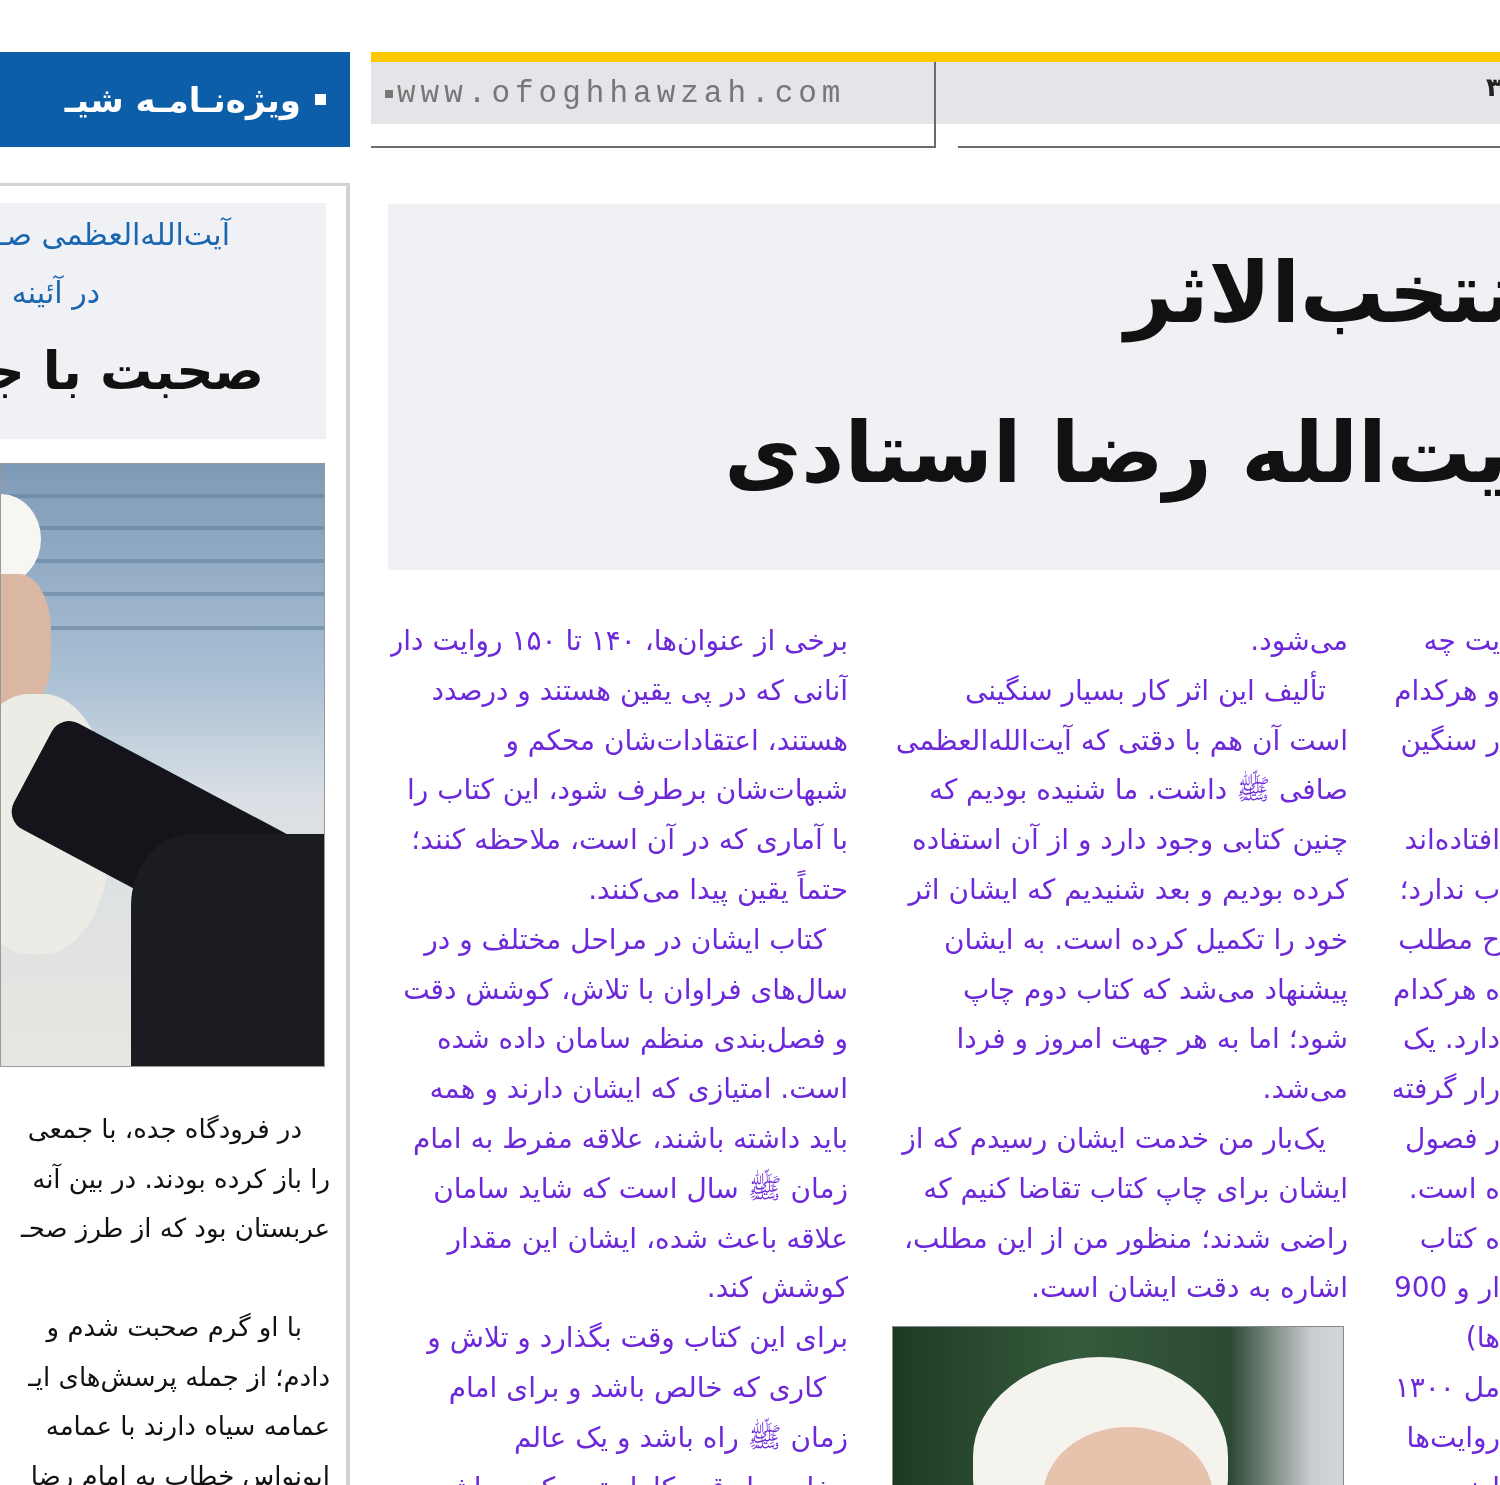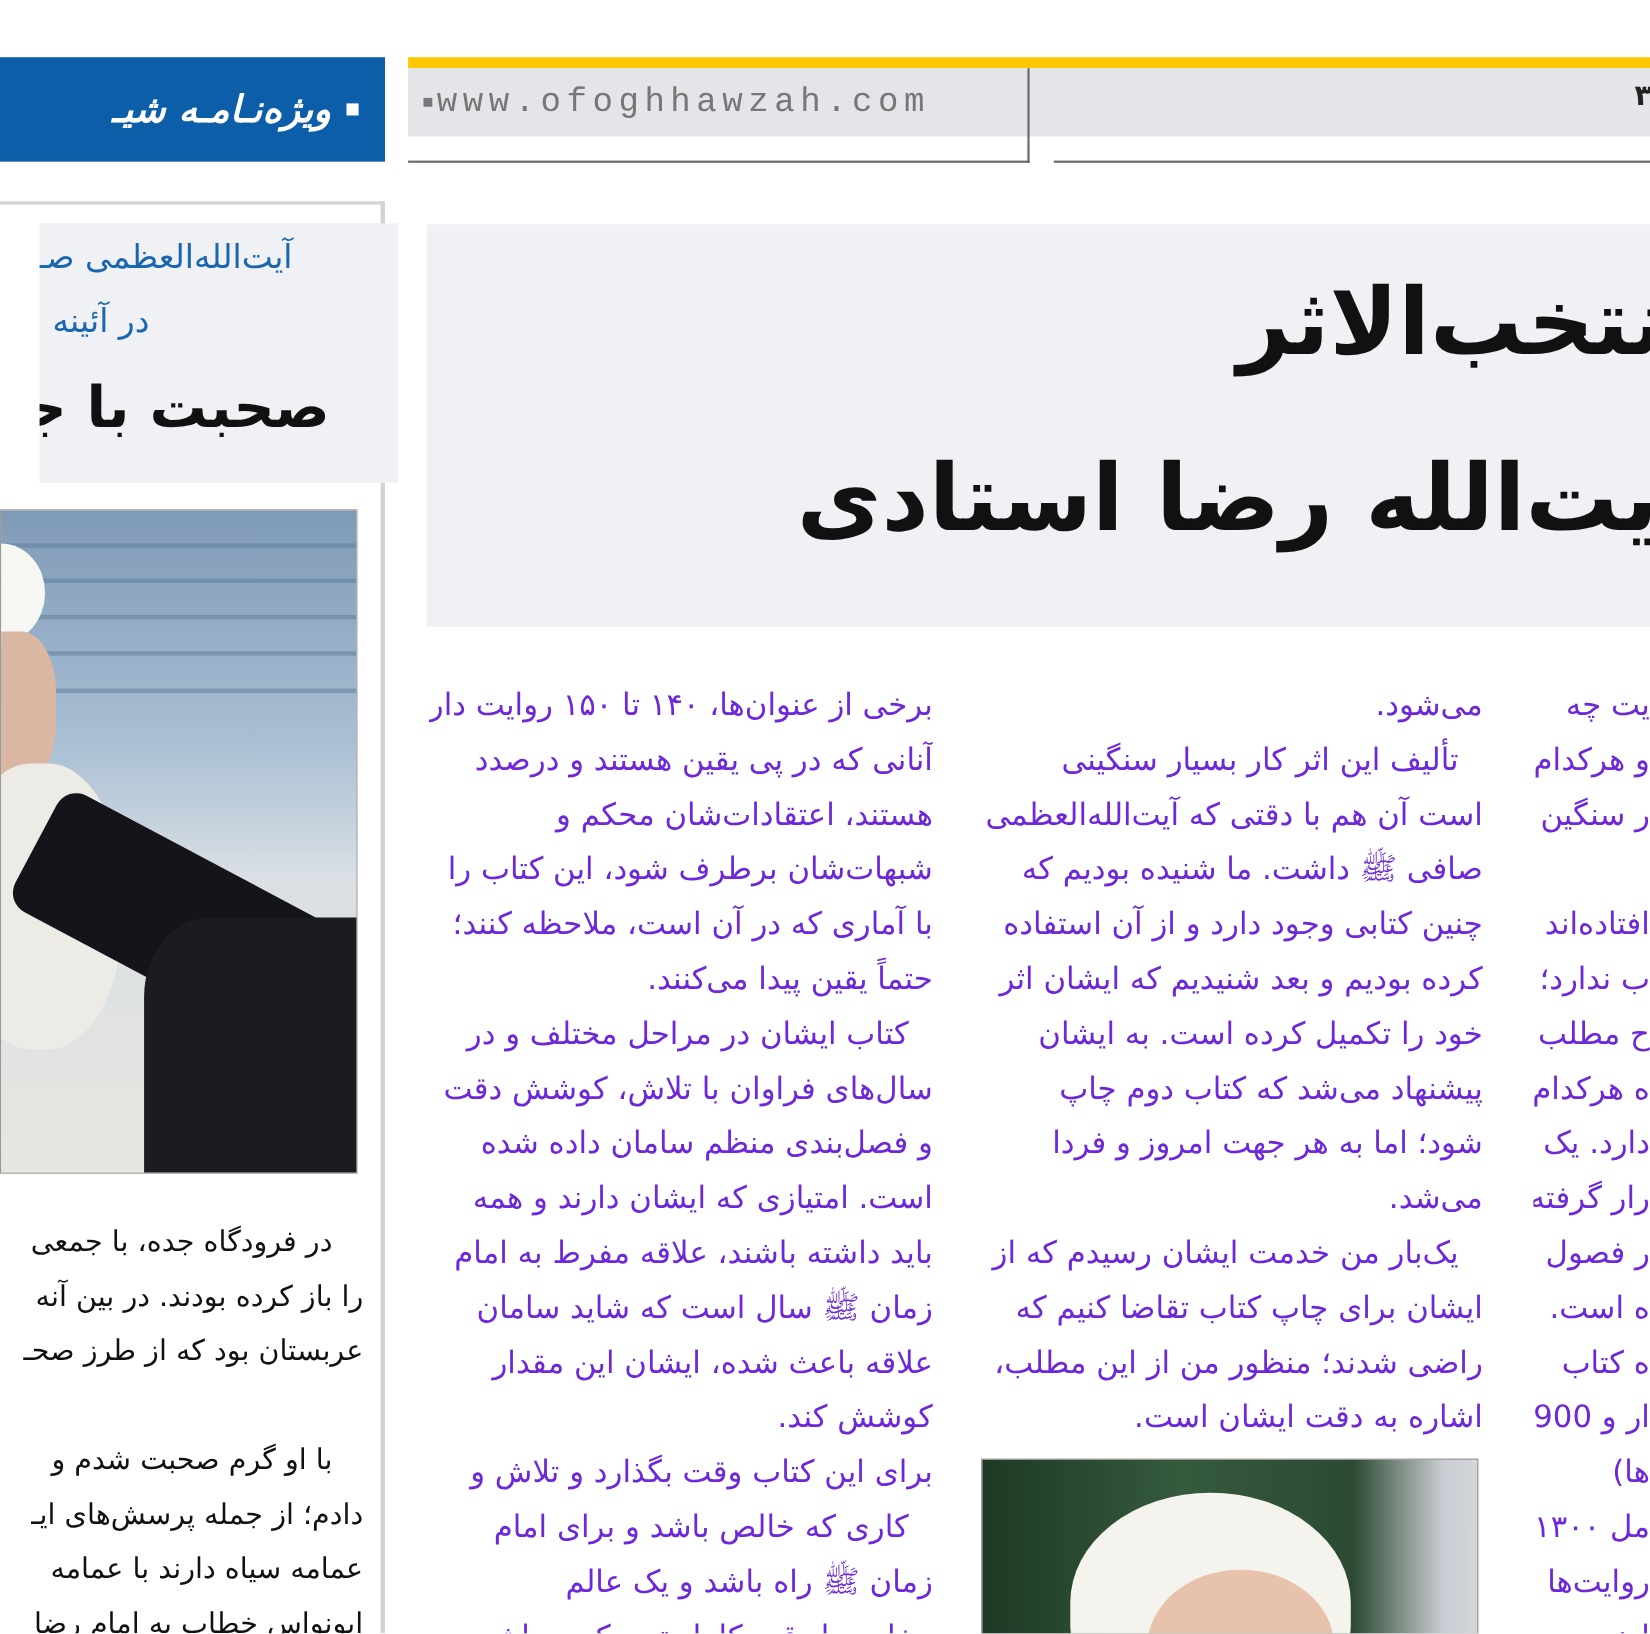--- a/index.html
+++ b/index.html
@@ -16,7 +16,7 @@
     left:0; top:52px; width:350px; height:95px;
     background:#0d5ea8;
     display:flex; align-items:center; justify-content:flex-end;
-    overflow:hidden; box-sizing:border-box; padding-right:24px;font-style:italic;
+    overflow:hidden; box-sizing:border-box; padding-right:24px;
   }
   .brand-text {
     color:#fff; font-weight:bold; font-size:34px; white-space:nowrap; direction:rtl;

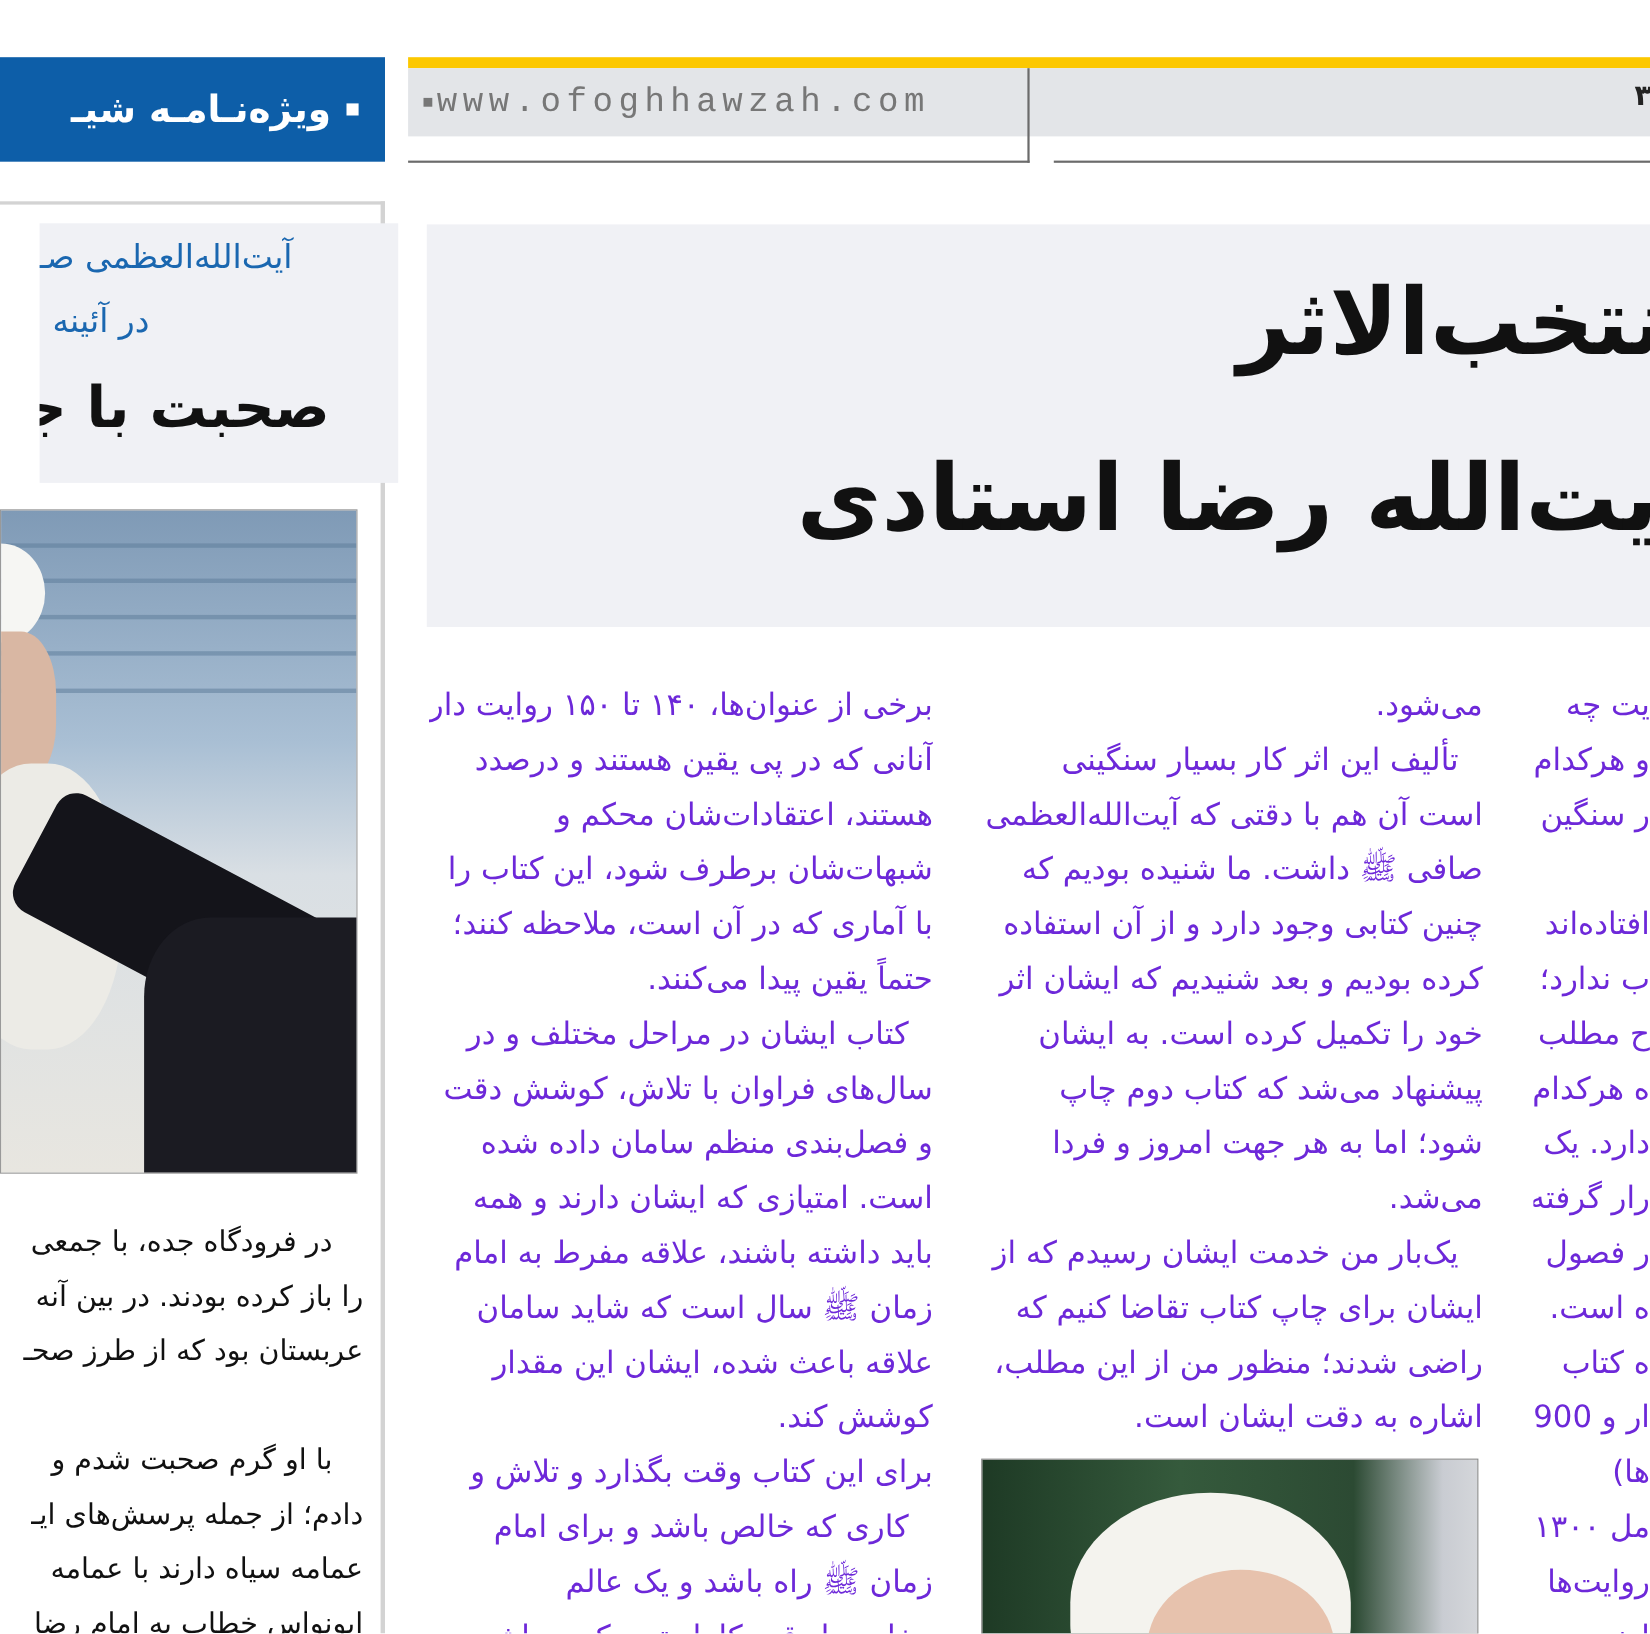--- a/index.html
+++ b/index.html
@@ -45,7 +45,7 @@
   .sidebar-frame { left:0; top:183px; width:350px; height:1302px; box-sizing:border-box; border-right:4px solid #d3d3d3; border-top:3px solid #d3d3d3; }
   .sidebar-head {
     left:0; top:203px; width:326px; height:236px; background:#f0f1f5;
-    direction:rtl; overflow:hidden;margin-left:36px;
+    direction:rtl; overflow:hidden;
   }
   .sidebar-kicker1 { position:absolute; right:96px; top:14px; color:#1a67b0; font-size:30px; white-space:nowrap; }
   .sidebar-kicker2 { position:absolute; right:226px; top:72px; color:#1a67b0; font-size:30px; white-space:nowrap; }

